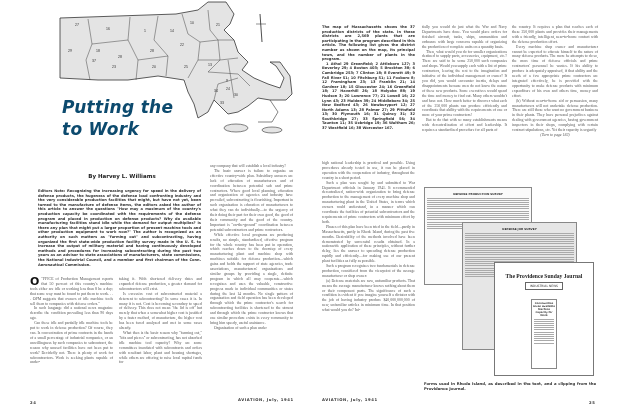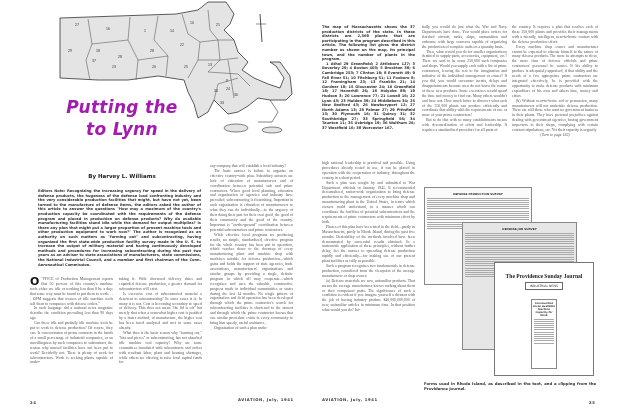--- a/index.html
+++ b/index.html
@@ -11,7 +11,7 @@
   .page-right { left: 312px; width: 312px; }
 
   .map { position: absolute; left: 58px; top: 0; width: 240px; height: 138px; }
-  .title { position: absolute; left: 62px; top: 96px; width: 120px; font-family: "DejaVu Sans", sans-serif; font-weight: bold; font-style: italic; font-size: 17px; line-height: 22px; color: #a21caf; text-align: center; letter-spacing: 0.3px; }
+  .title { position: absolute; left: 62px; top: 96px; width: 120px; font-family: "DejaVu Sans", sans-serif; font-weight: bold; font-style: italic; font-size: 17px; line-height: 22px; color: #0c4a6e; letter-spacing: 0.3px; }
   .byline { position: absolute; left: 62px; top: 173px; width: 120px; text-align: center; font-family: "DejaVu Sans", sans-serif; font-weight: bold; font-size: 5.5px; color: #222; }
 
   .note { position: absolute; left: 38px; top: 189px; width: 163px; font-family: "DejaVu Sans", sans-serif; font-size: 3.6px; line-height: 4.6px; color: #333; text-align: justify; font-weight: bold; }

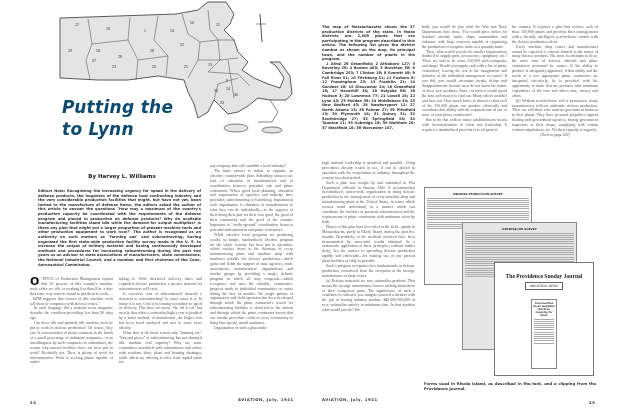--- a/index.html
+++ b/index.html
@@ -74,7 +74,7 @@
 
   <div class="title">
     <div>Putting the</div>
-    <div>to Lynn</div>
+    <div>to Work</div>
   </div>
   <div class="byline">By Harvey L. Williams</div>
 

